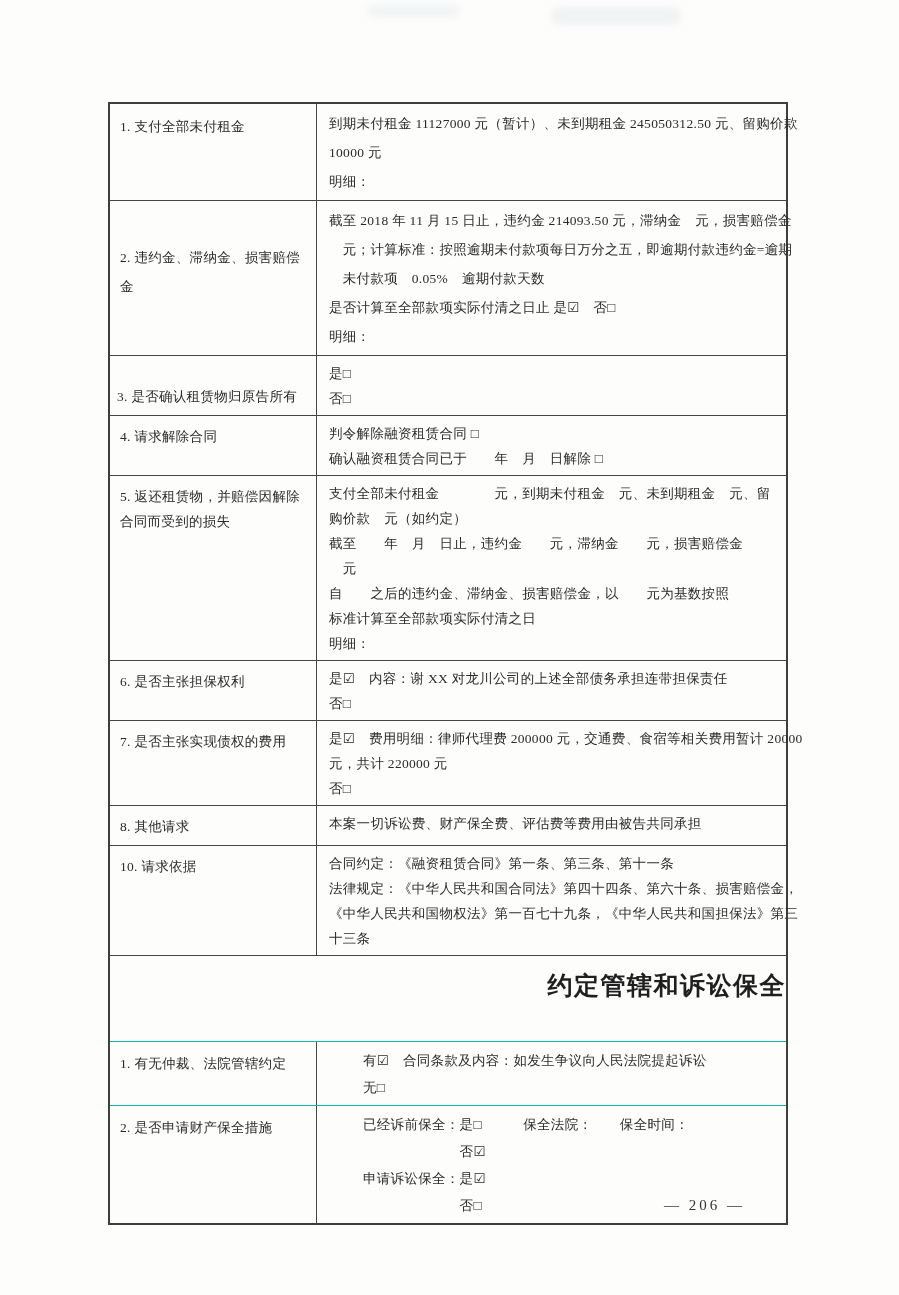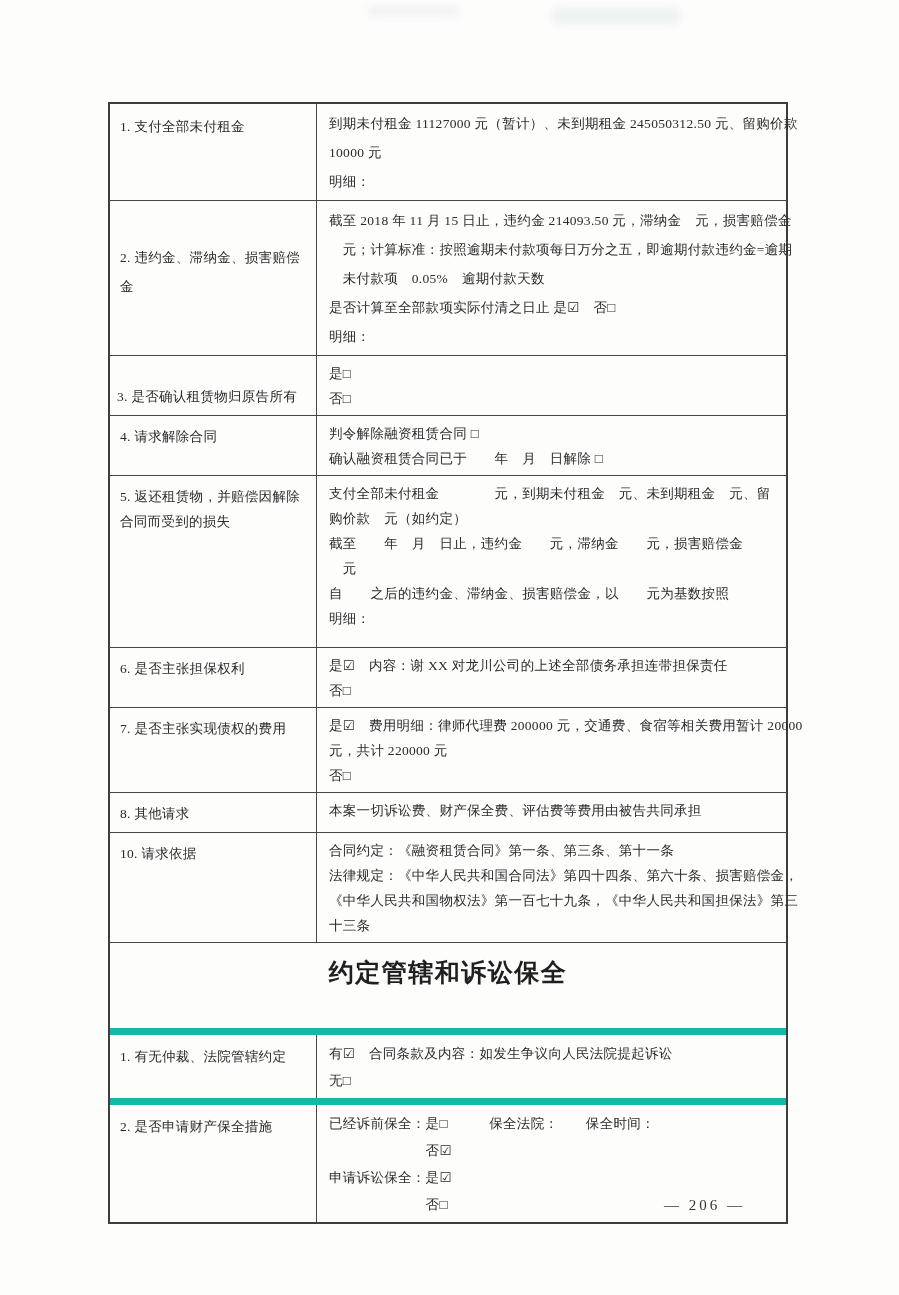--- a/index.html
+++ b/index.html
@@ -144,6 +144,7 @@
             <div class="line">截至　　年　月　日止，违约金　　元，滞纳金　　元，损害赔偿金</div>
             <div class="line">　元</div>
             <div class="line">自　　之后的违约金、滞纳金、损害赔偿金，以　　元为基数按照</div>
+            <div class="line">标准计算至全部款项实际付清之日</div>
             <div class="line">明细：</div>
           </div>
         </div>

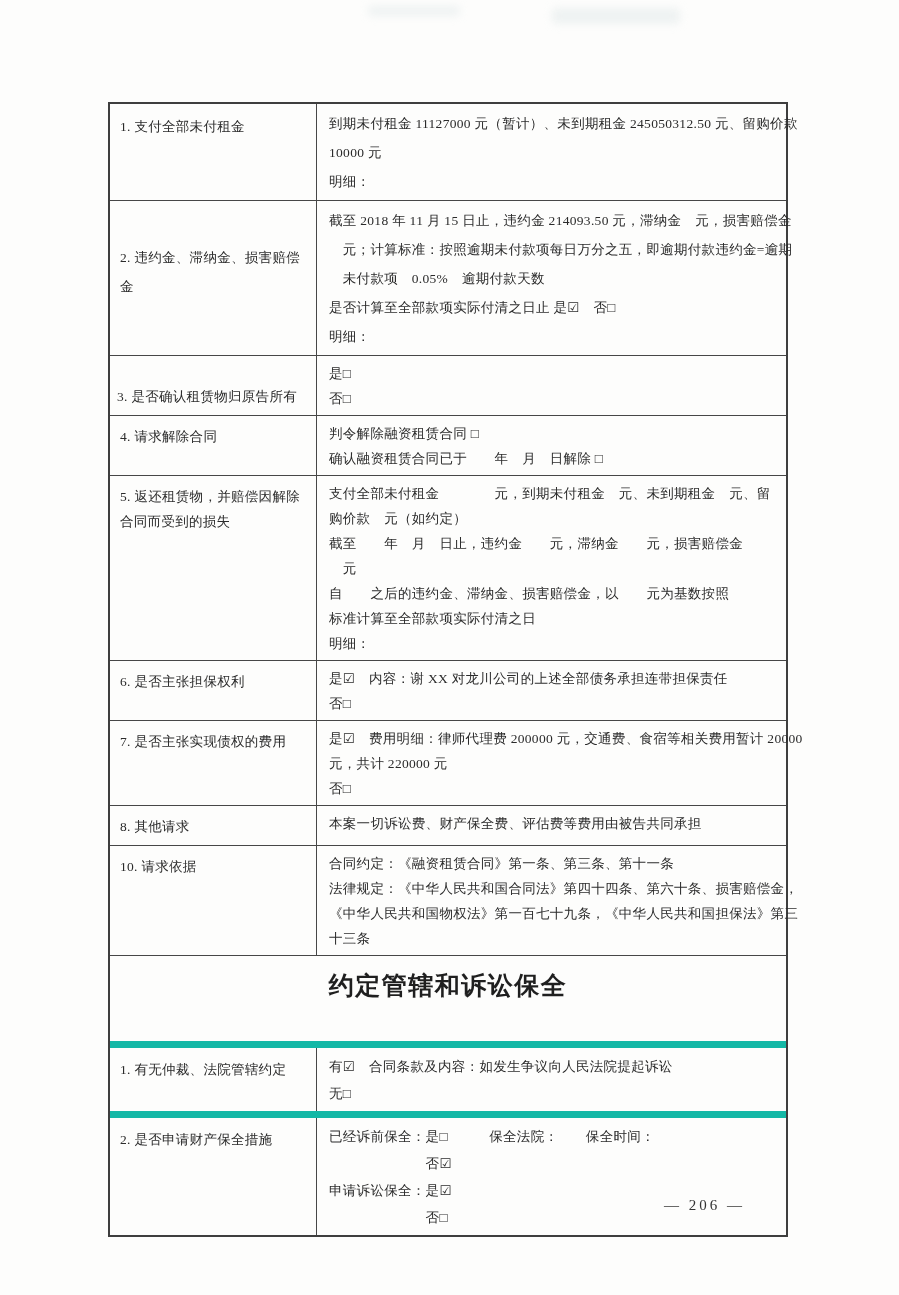--- a/index.html
+++ b/index.html
@@ -63,7 +63,7 @@
   .section-header-cell{
     border-top:1px solid #474747;
     height:86px;box-sizing:border-box;
-    text-align:center;
+    text-align:right;
     padding-top:13px;
   }
   .section-title{

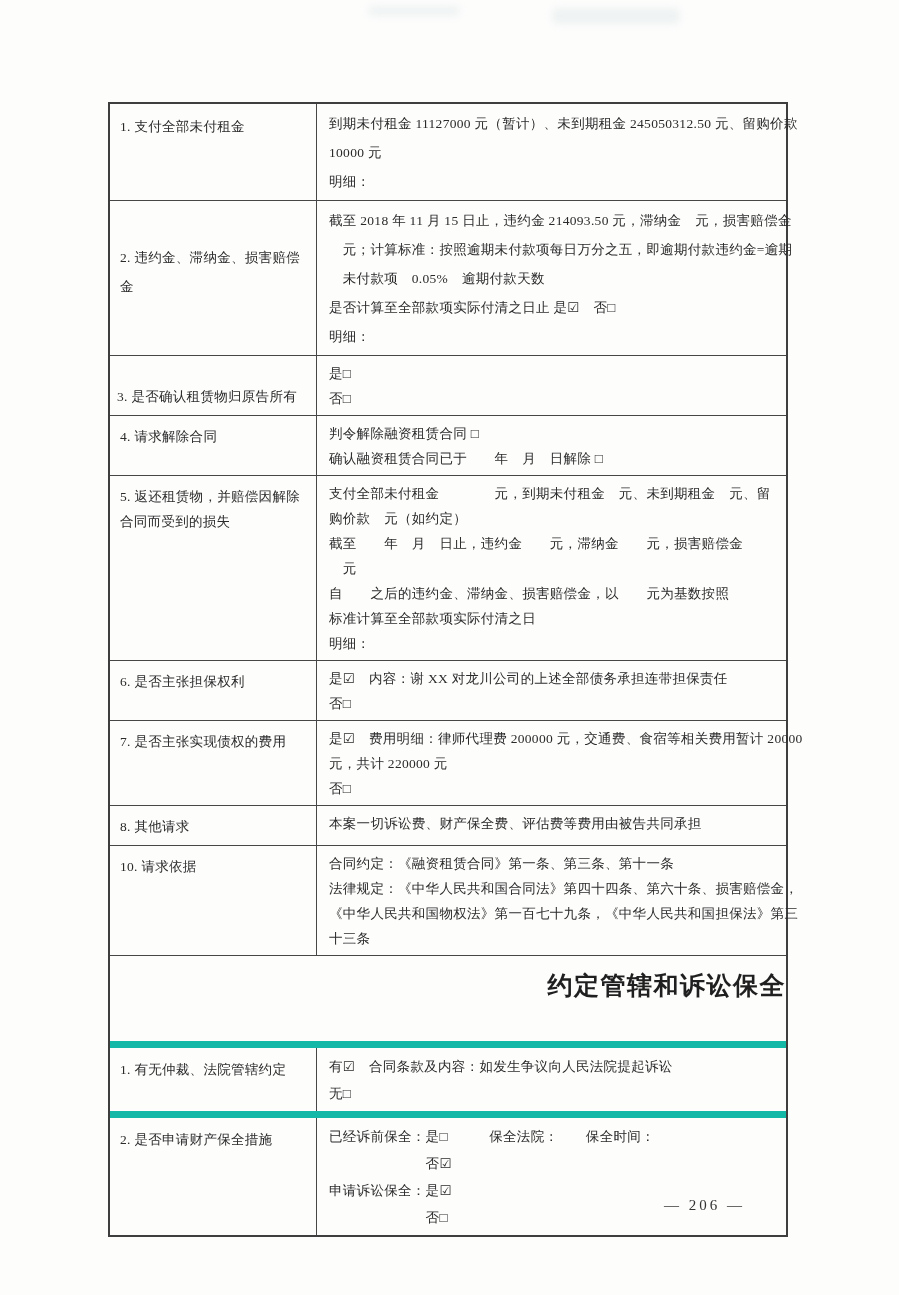--- a/index.html
+++ b/index.html
@@ -72,7 +72,7 @@
     letter-spacing:1.5px;
     color:#1f1f1f;
   }
-  .juris .trow{border-top:7px solid #14b8a6;}
+  .juris .trow{border-top:1px solid #14b8a6;gap:34px;}
   .juris .trow:nth-child(1){min-height:59px;}
   .juris .trow:nth-child(2){min-height:97px;}
   .juris .line{line-height:27px;}

